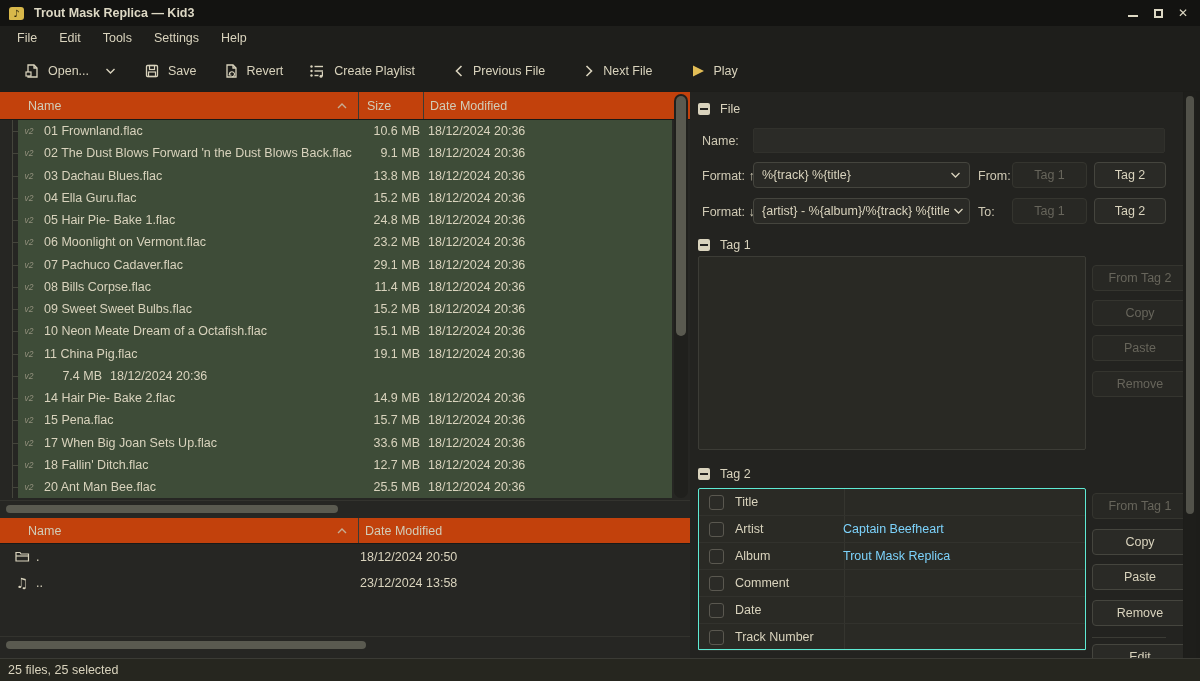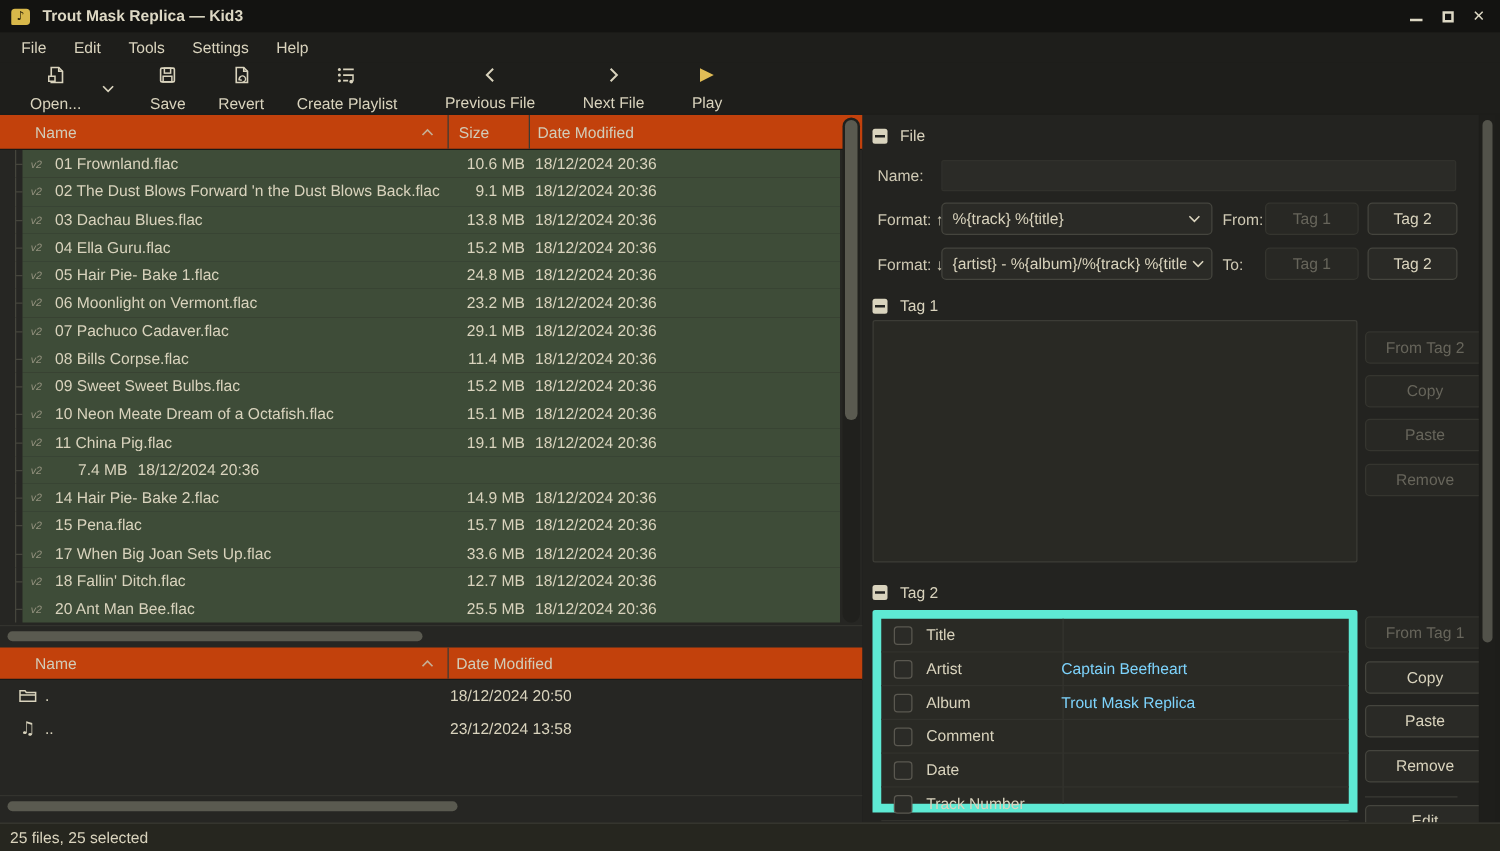--- a/index.html
+++ b/index.html
@@ -23,7 +23,7 @@
 
   
   .toolbar { position:absolute; left:0; top:50px; width:1200px; height:41px; background:#1e1e1b; display:flex; align-items:center; padding-left:14px; }
-  .tbtn { display:flex; align-items:center; gap:8px; padding:6px 10px; margin-right:6px; border-radius:4px; color:#d9d3bd;flex-direction:column; }
+  .tbtn { display:flex; align-items:center; gap:8px; padding:6px 10px; margin-right:6px; border-radius:4px; color:#d9d3bd; }
   .tbtn svg { display:block; }
   .dd-arrow { margin-left:2px; margin-right:14px; padding:6px 4px; }
 

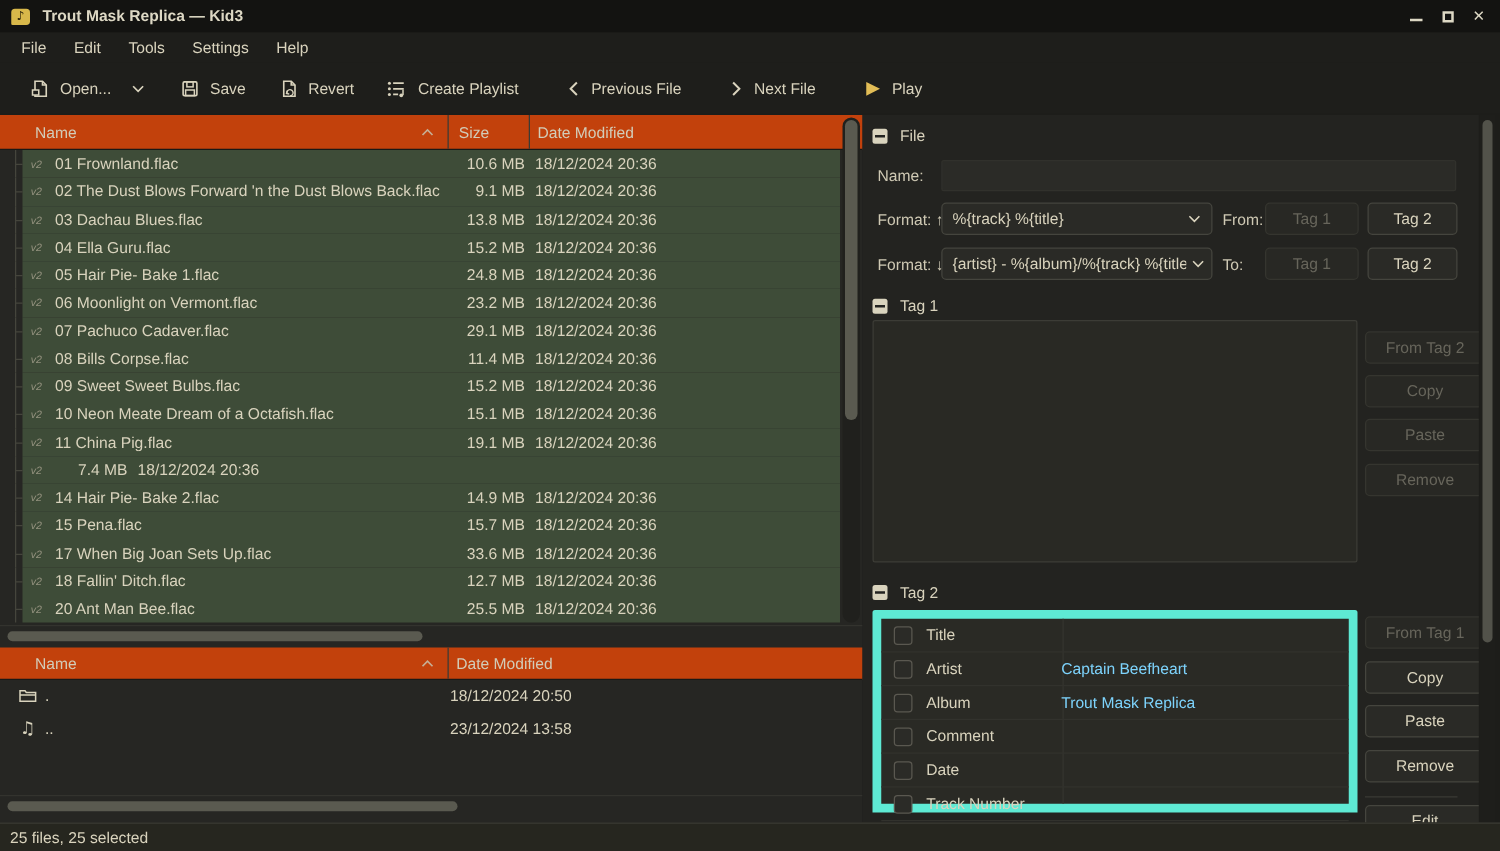--- a/index.html
+++ b/index.html
@@ -85,7 +85,7 @@
   .pbtn.dis { color:#67655b; border-color:#35352f; background:#282824; }
   .tag-btn { width:75px; }
   .t1frame { position:absolute; left:8px; top:164px; width:388px; height:194px; background:#292924; border:1px solid #3c3c36; border-radius:2px; }
-  .t2table { position:absolute; left:8px; top:396px; width:388px; height:162px; background:#2a2a25; border:7px solid #5eead4; border-radius:2px 2px 0 0; }
+  .t2table { position:absolute; left:8px; top:396px; width:388px; height:162px; background:#2a2a25; border:1px solid #5eead4; border-radius:2px 2px 0 0; }
   .t2coldiv { position:absolute; left:145px; top:0; bottom:0; width:1px; background:#35352f; }
   .t2row { position:relative; height:27px; display:flex; align-items:center; border-bottom:1px solid #32322d; }
   .t2cb { width:15px; height:15px; flex:0 0 15px; margin-left:10px; border:1px solid #5a5850; border-radius:3px; background:#2b2b27; }

